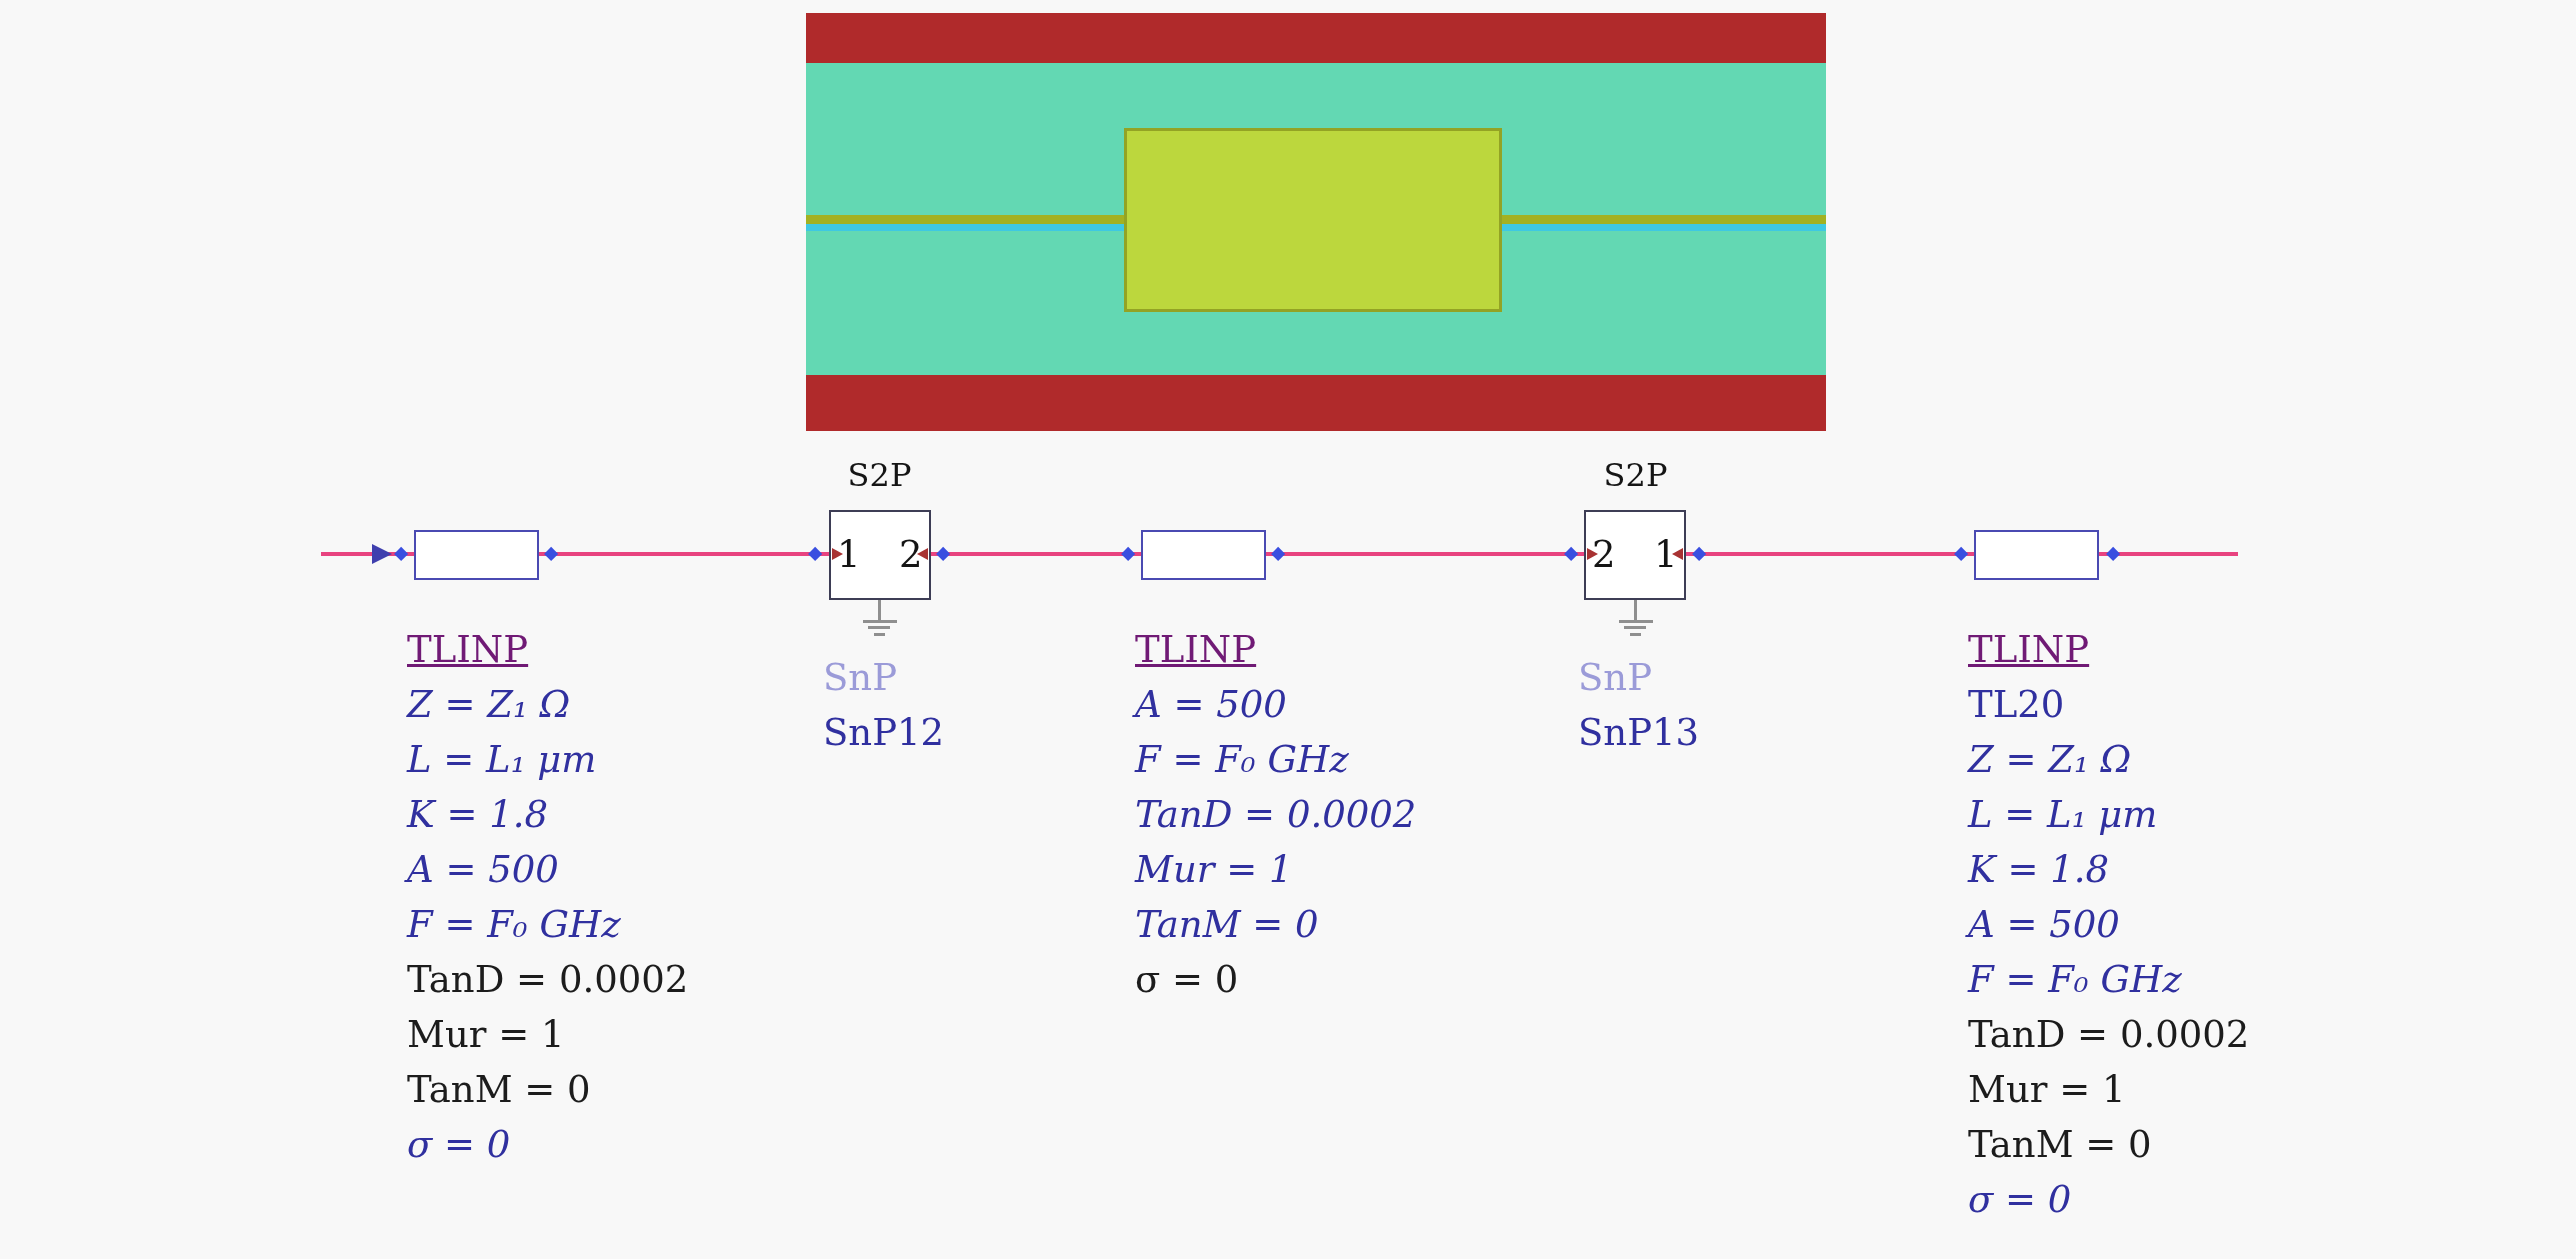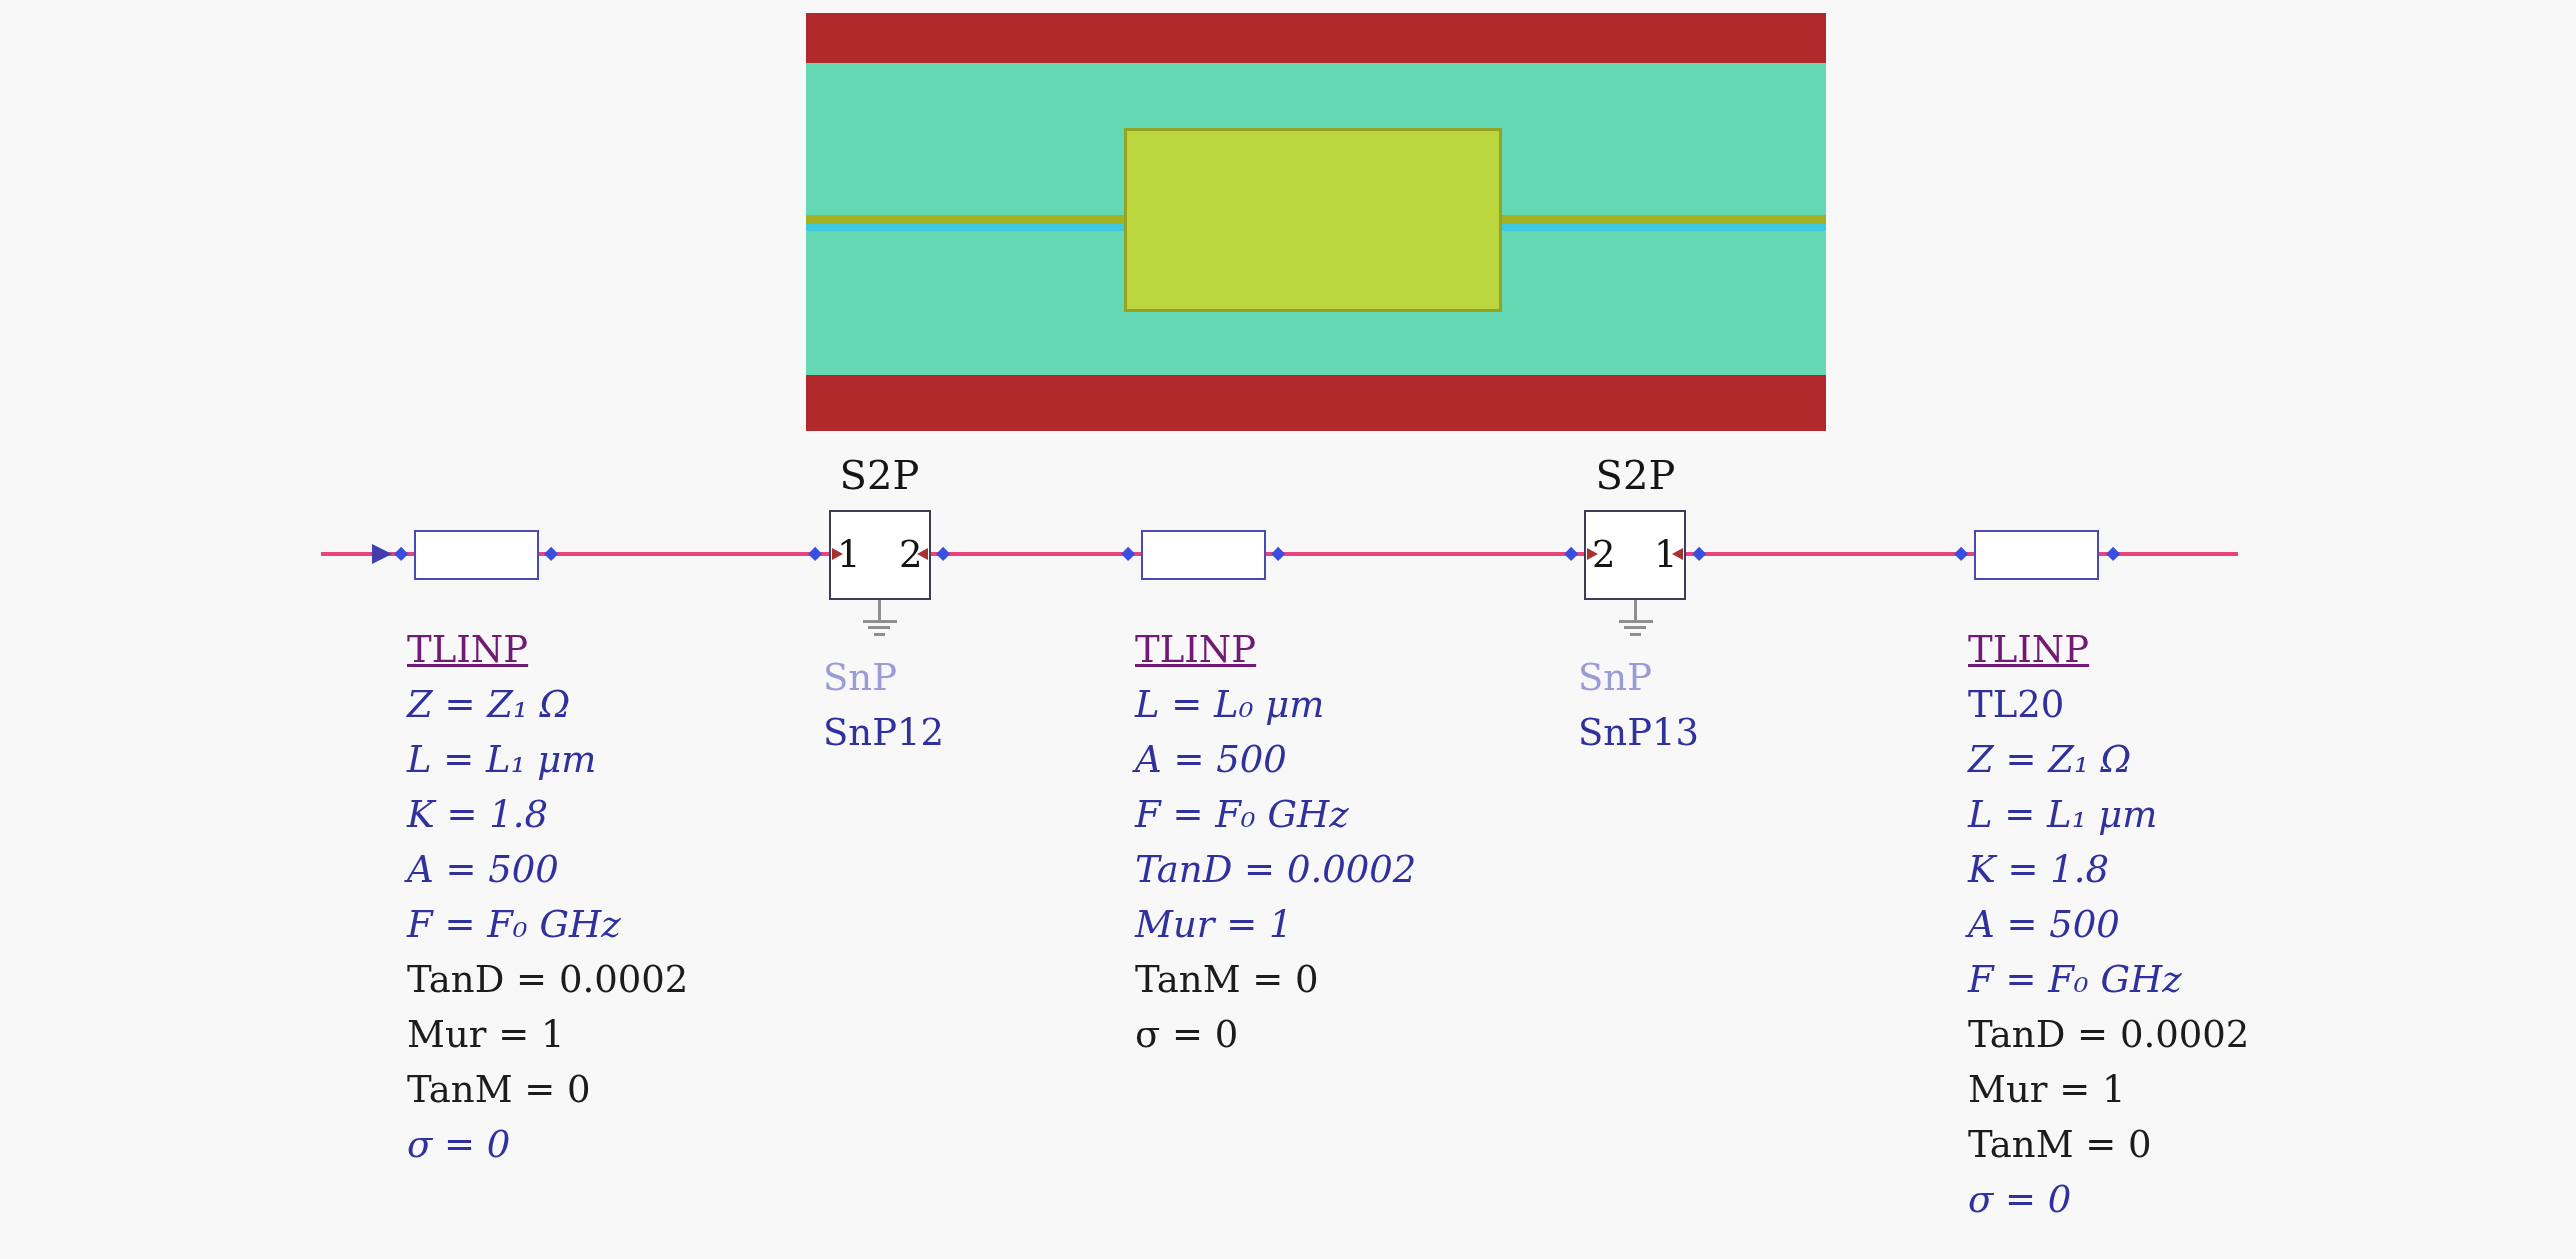--- a/index.html
+++ b/index.html
@@ -43,7 +43,7 @@
   .t-name { color:#30309f; }
   .params > div { color:#30309f; font-style:italic; }
   .params > div:nth-child(n+6):nth-child(-n+8) { color:#1c1c1c; font-style:normal; }
-  .s2p-title { position:absolute; width:187px; text-align:center; font-size:40px;
+  .s2p-title { position:absolute; width:187px; text-align:center; font-size:32px;
                line-height:43px; color:#151515; white-space:nowrap; }
   .portnum { position:absolute; font-size:37px; line-height:43px; color:#151515; }
 </style>

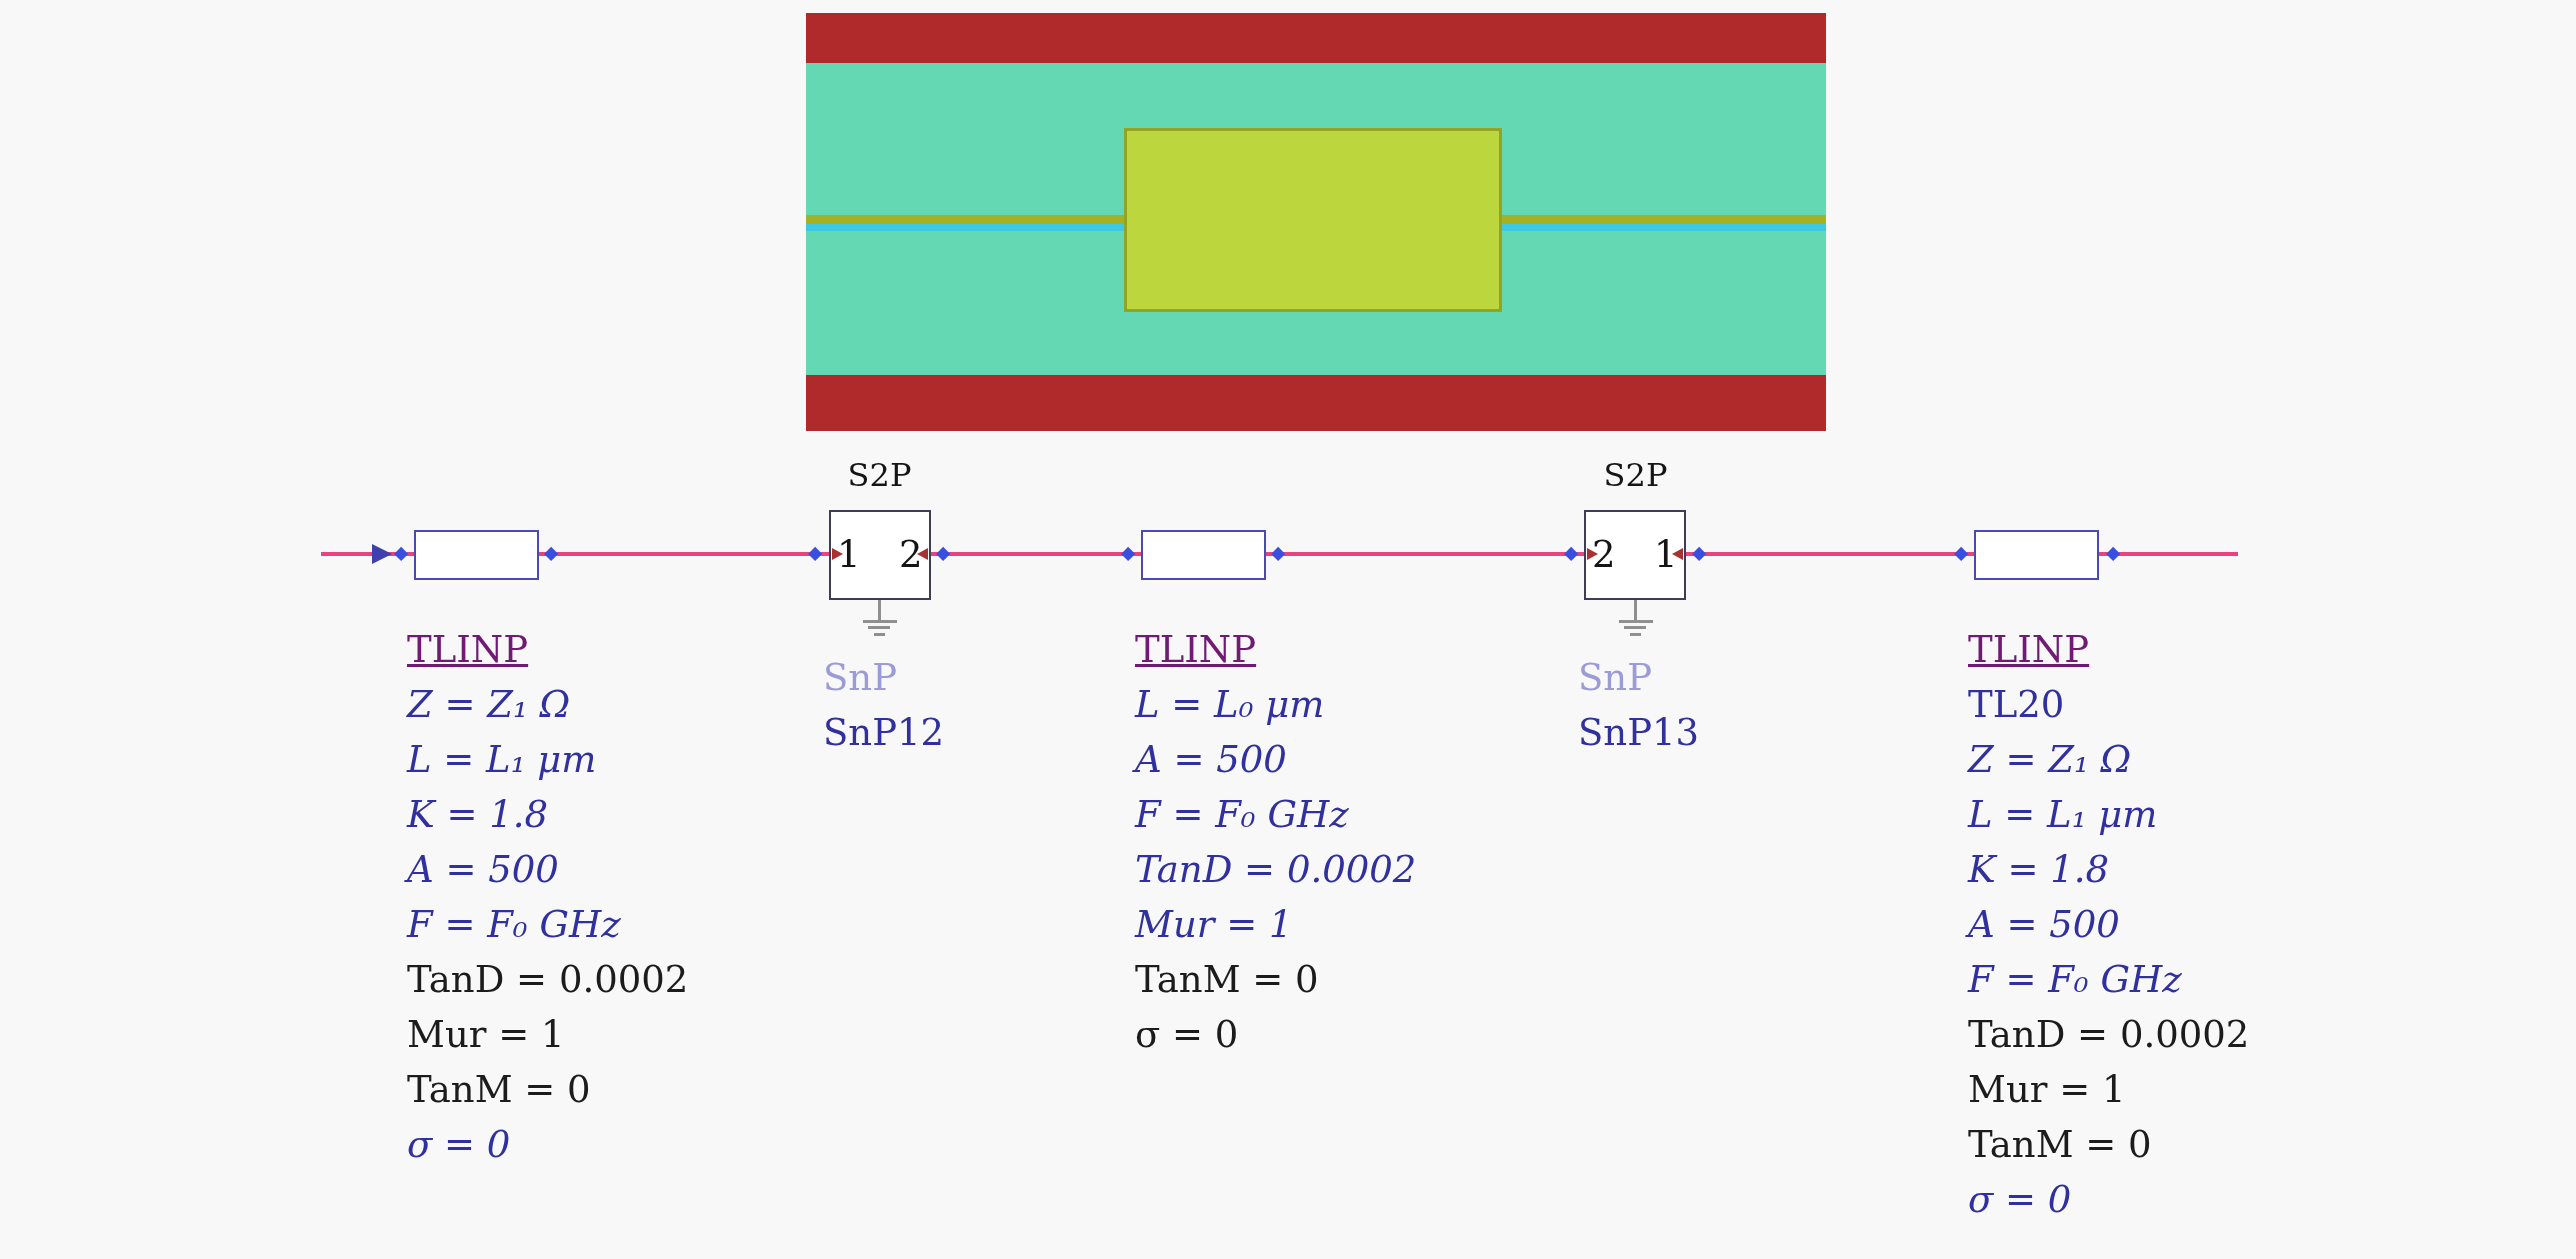--- a/index.html
+++ b/index.html
@@ -124,7 +124,6 @@
   <div class="colblock" style="left:1135px; top:622px;">
     <div class="t-type">TLINP</div>
     <div class="params">
-        <div>L = L₀ μm</div>
         <div>A = 500</div>
         <div>F = F₀ GHz</div>
         <div>TanD = 0.0002</div>

